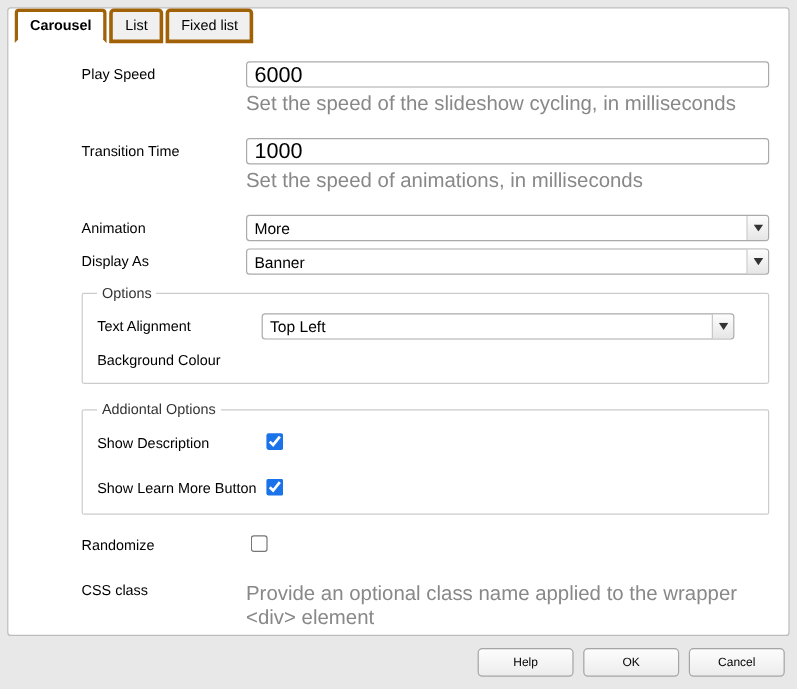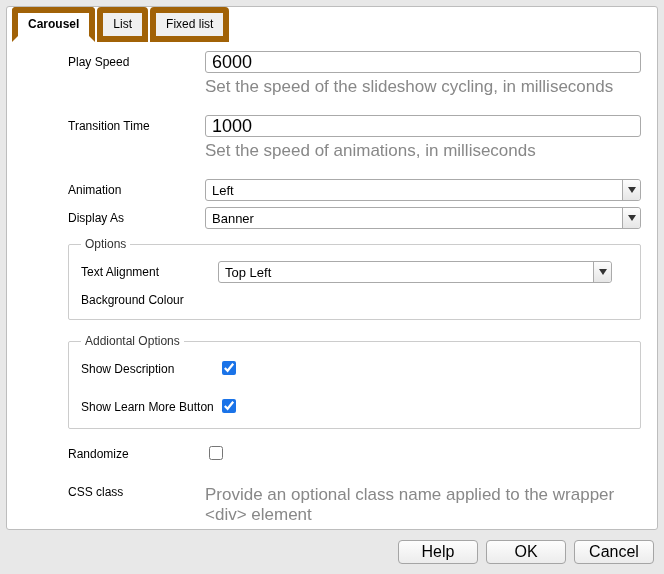--- a/index.html
+++ b/index.html
@@ -29,7 +29,7 @@
     gap: 0;
   }
   .tab {
-    border: 6px solid #a16207;
+    border: 3px solid #a16207;
     background: #f0f0f0;
     padding: 4px 10px 5px;
     border-top-left-radius: 4px;

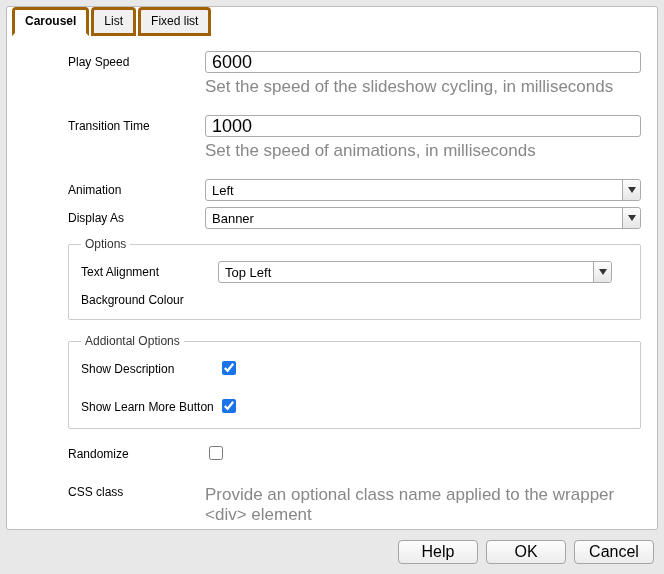--- a/index.html
+++ b/index.html
@@ -166,7 +166,7 @@
         <div class="label-col">Animation</div>
         <div class="field-col">
           <div class="select-wrap">
-            <div class="select-value">Left</div>
+            <div class="select-value">More</div>
             <div class="select-btn">
               <svg class="chev-svg" viewBox="0 0 8 6">
                   <path d="M0 0 L8 0 L4 6 Z" fill="#333"></path>

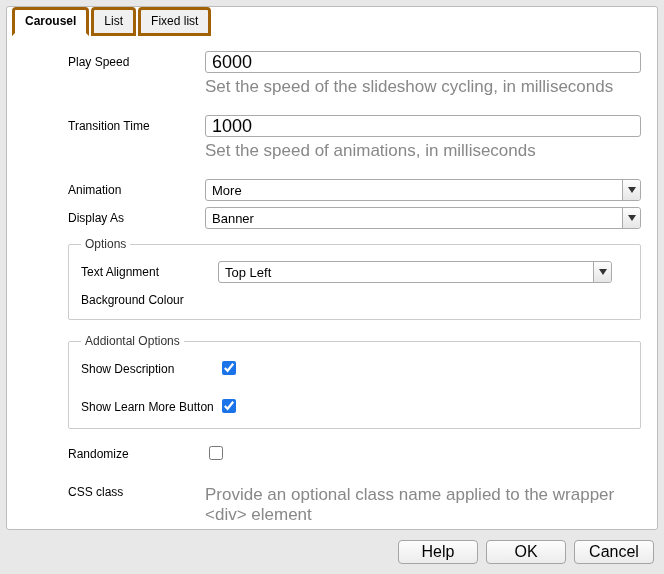--- a/index.html
+++ b/index.html
@@ -125,7 +125,7 @@
     border: 1px solid #a5a5a5;
     background: linear-gradient(#fdfdfd,#ececec);
     border-radius: 4px;
-    font-size: 16px;
+    font-size: 10px;
     cursor: pointer;
   }
   .gap-block { height: 12px; }

